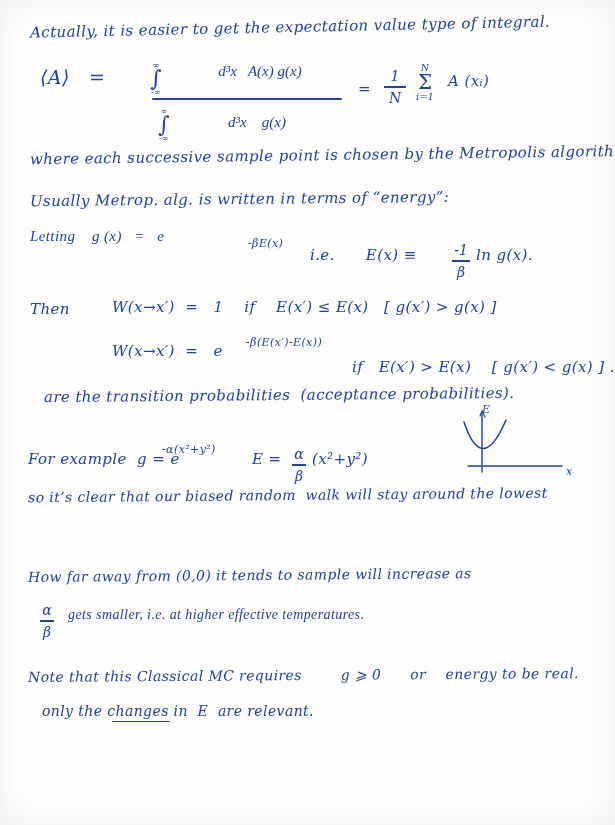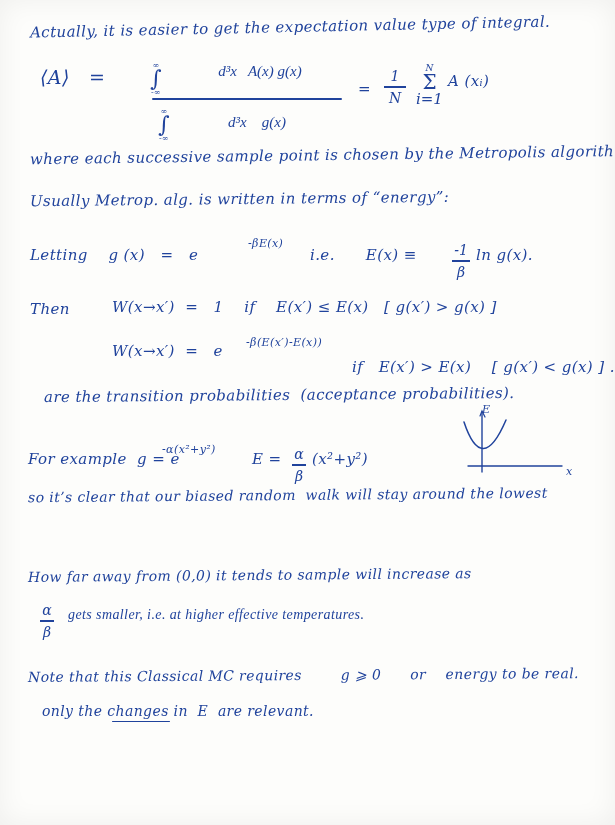--- a/index.html
+++ b/index.html
@@ -79,7 +79,7 @@
   }
   .sumblock .top { font-size: 9px; line-height: 1; }
   .sumblock .sig { font-size: 20px; line-height: 0.95; font-style: normal;}
-  .sumblock .bot { font-size: 15px; line-height: 1; }
+  .sumblock .bot { font-size: 10px; line-height: 1; }
 
   .intblock {
     position: absolute;

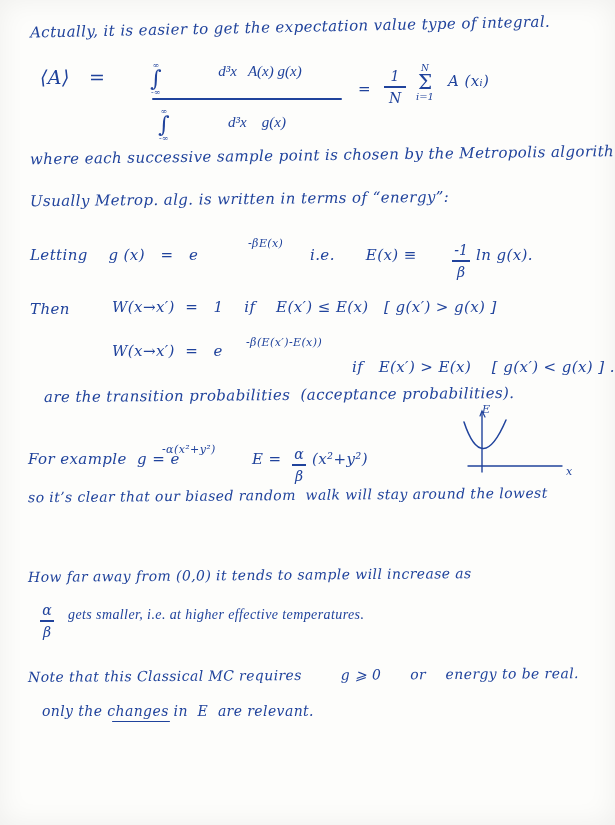--- a/index.html
+++ b/index.html
@@ -148,7 +148,7 @@
 
   <div class="hw l1" style="left:30px; top:192px; transform:rotate(-0.6deg);">Usually Metrop. alg. is written in terms of “energy”:</div>
 
-  <div class="hw l1" style="left:30px; top:248px;">Letting    g (x)   =   e</div>
+  <div class="hw l1" style="left:30px; top:229px;font-family:Liberation Serif, serif;">Letting    g (x)   =   e</div>
   <div class="hw sm" style="left:248px; top:238px;">-βE(x)</div>
   <div class="hw l1" style="left:310px; top:248px;">i.e.      E(x) ≡</div>
   <div class="frac2" style="left:452px; top:242px; width:18px;">

